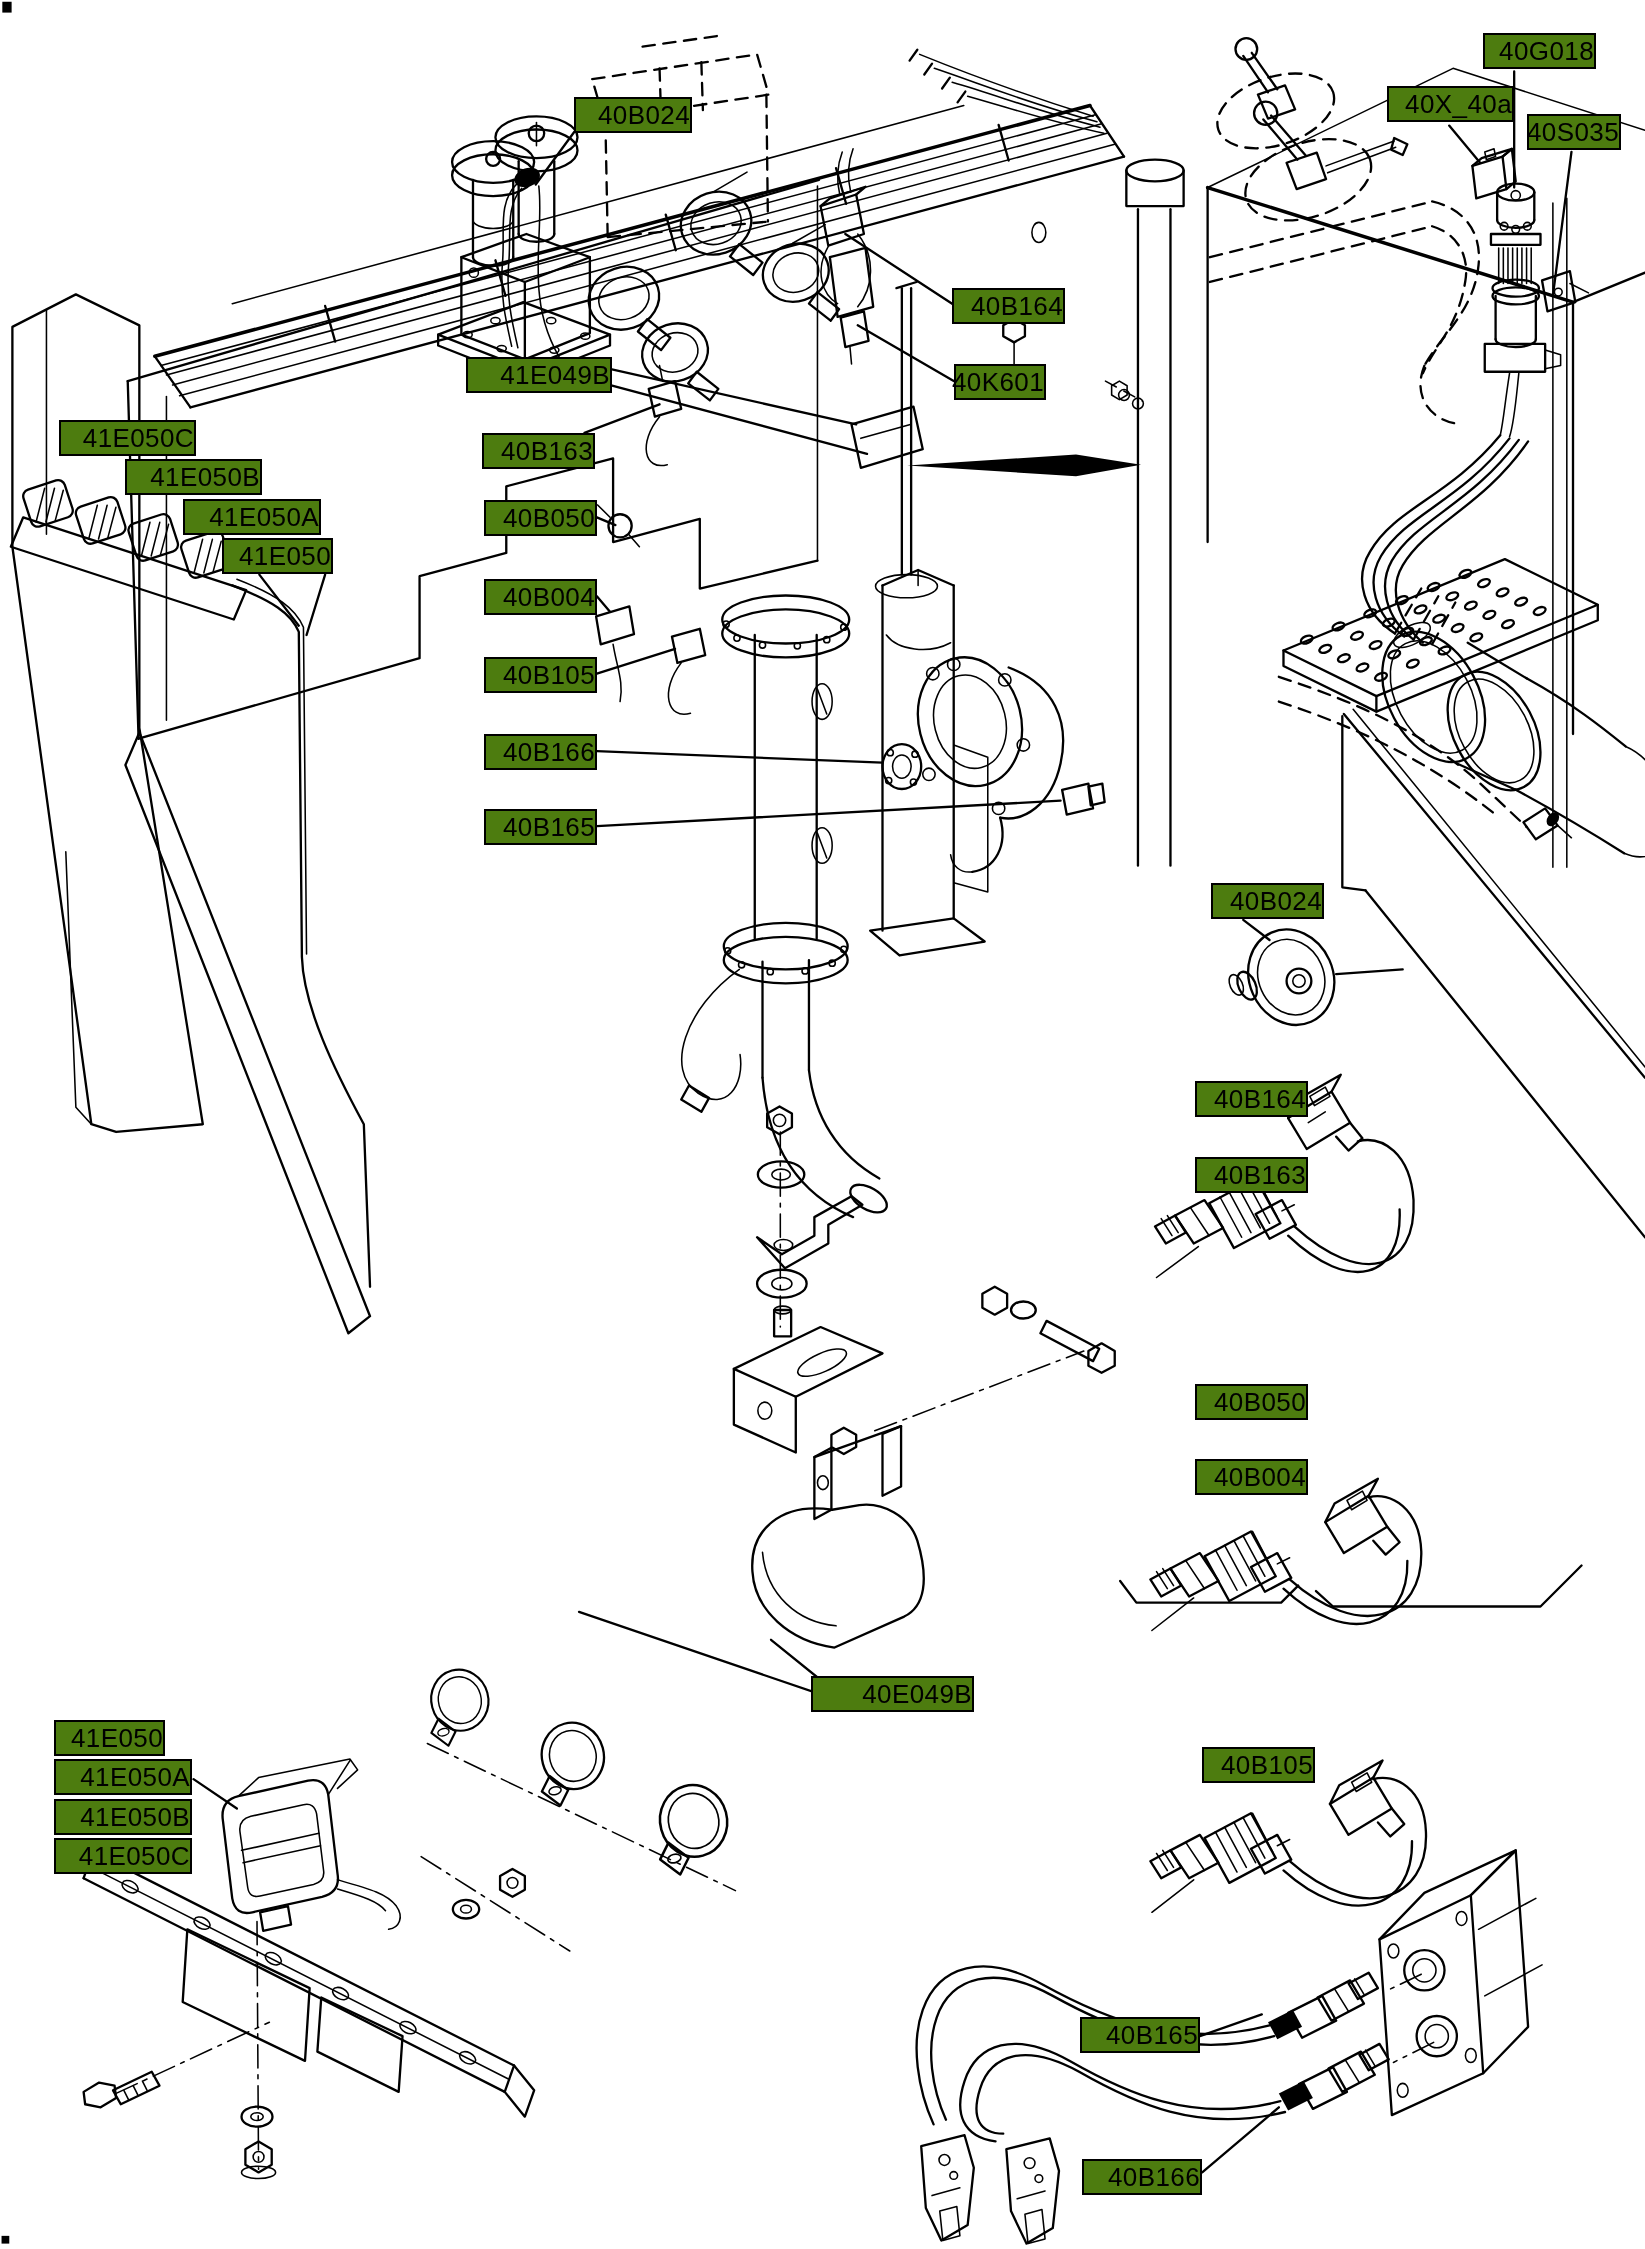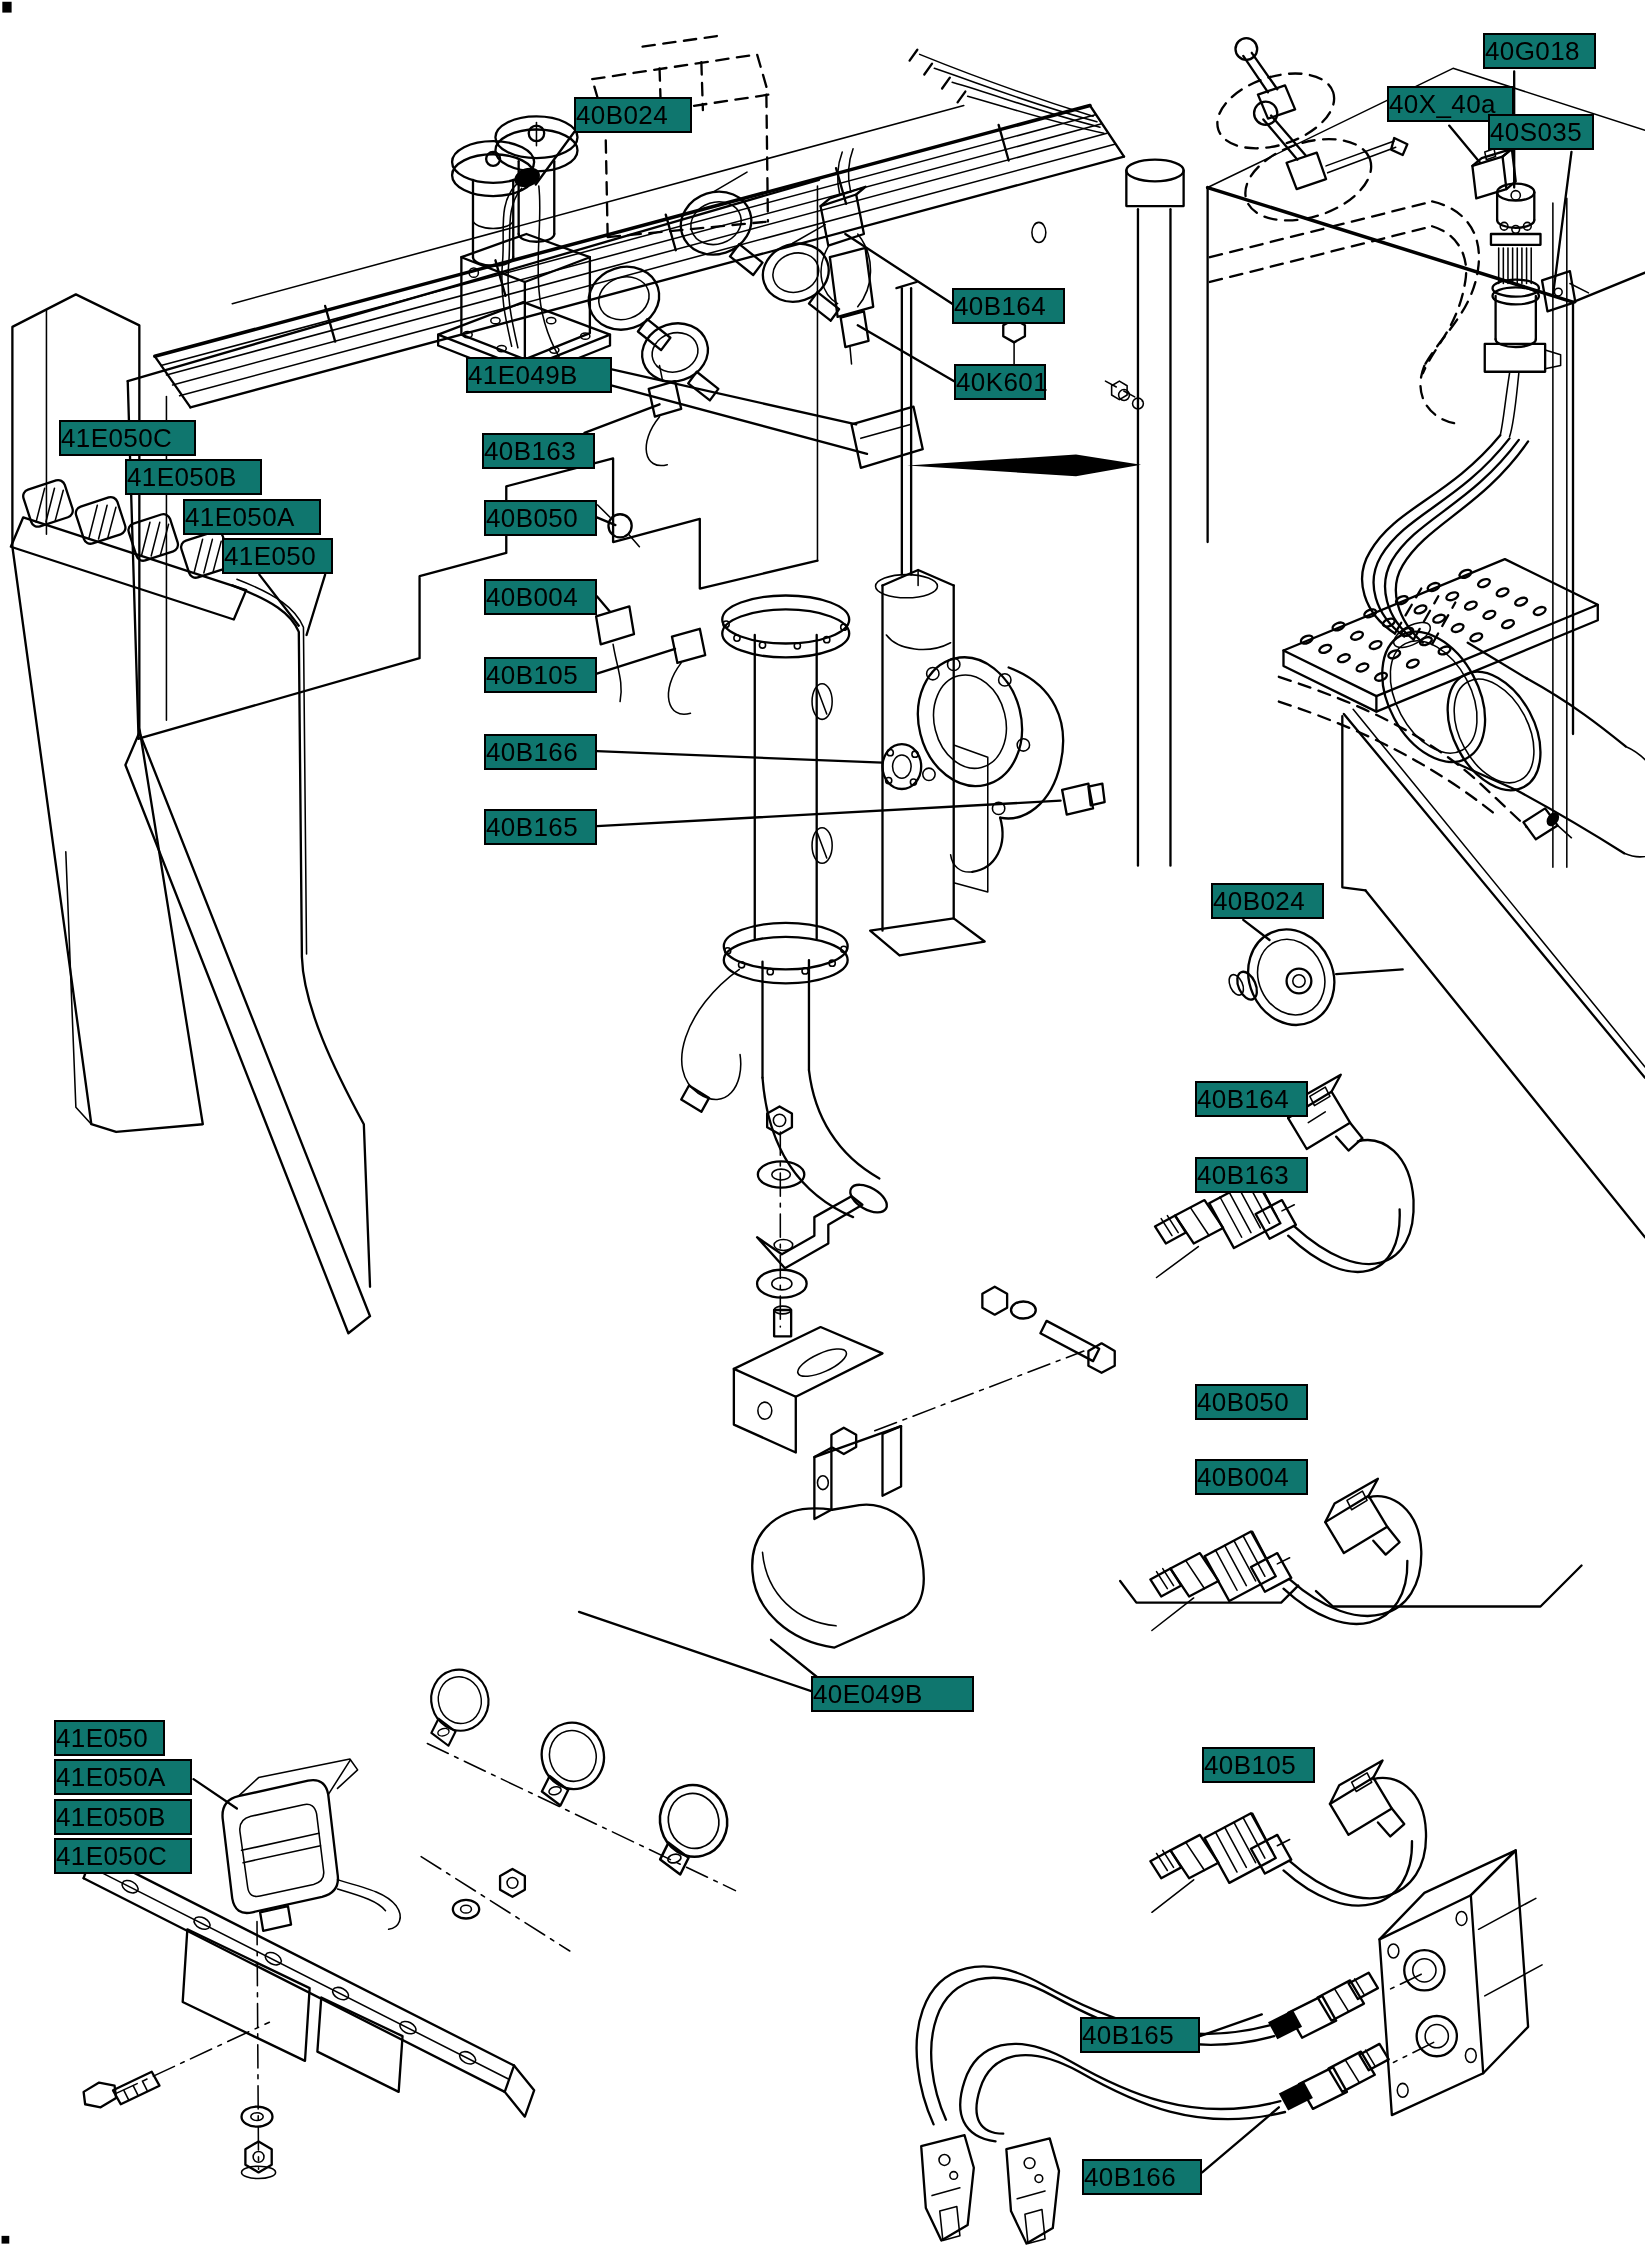--- a/index.html
+++ b/index.html
@@ -15,7 +15,7 @@
   .drawing .dash{stroke-dasharray:16 11}
   .drawing .dd{stroke-dasharray:30 9 5 9}
   .plabel{position:absolute;box-sizing:border-box;height:36px;border:2.3px solid #000;
-      background:#0f766e;display:flex;align-items:center;justify-content:flex-start;
+      background:#4d7c0f;display:flex;align-items:center;justify-content:flex-end;
       font-size:26px;letter-spacing:0.4px;white-space:nowrap;z-index:3}
   .note{position:absolute;font-size:31px;line-height:39px;z-index:3}
 </style>

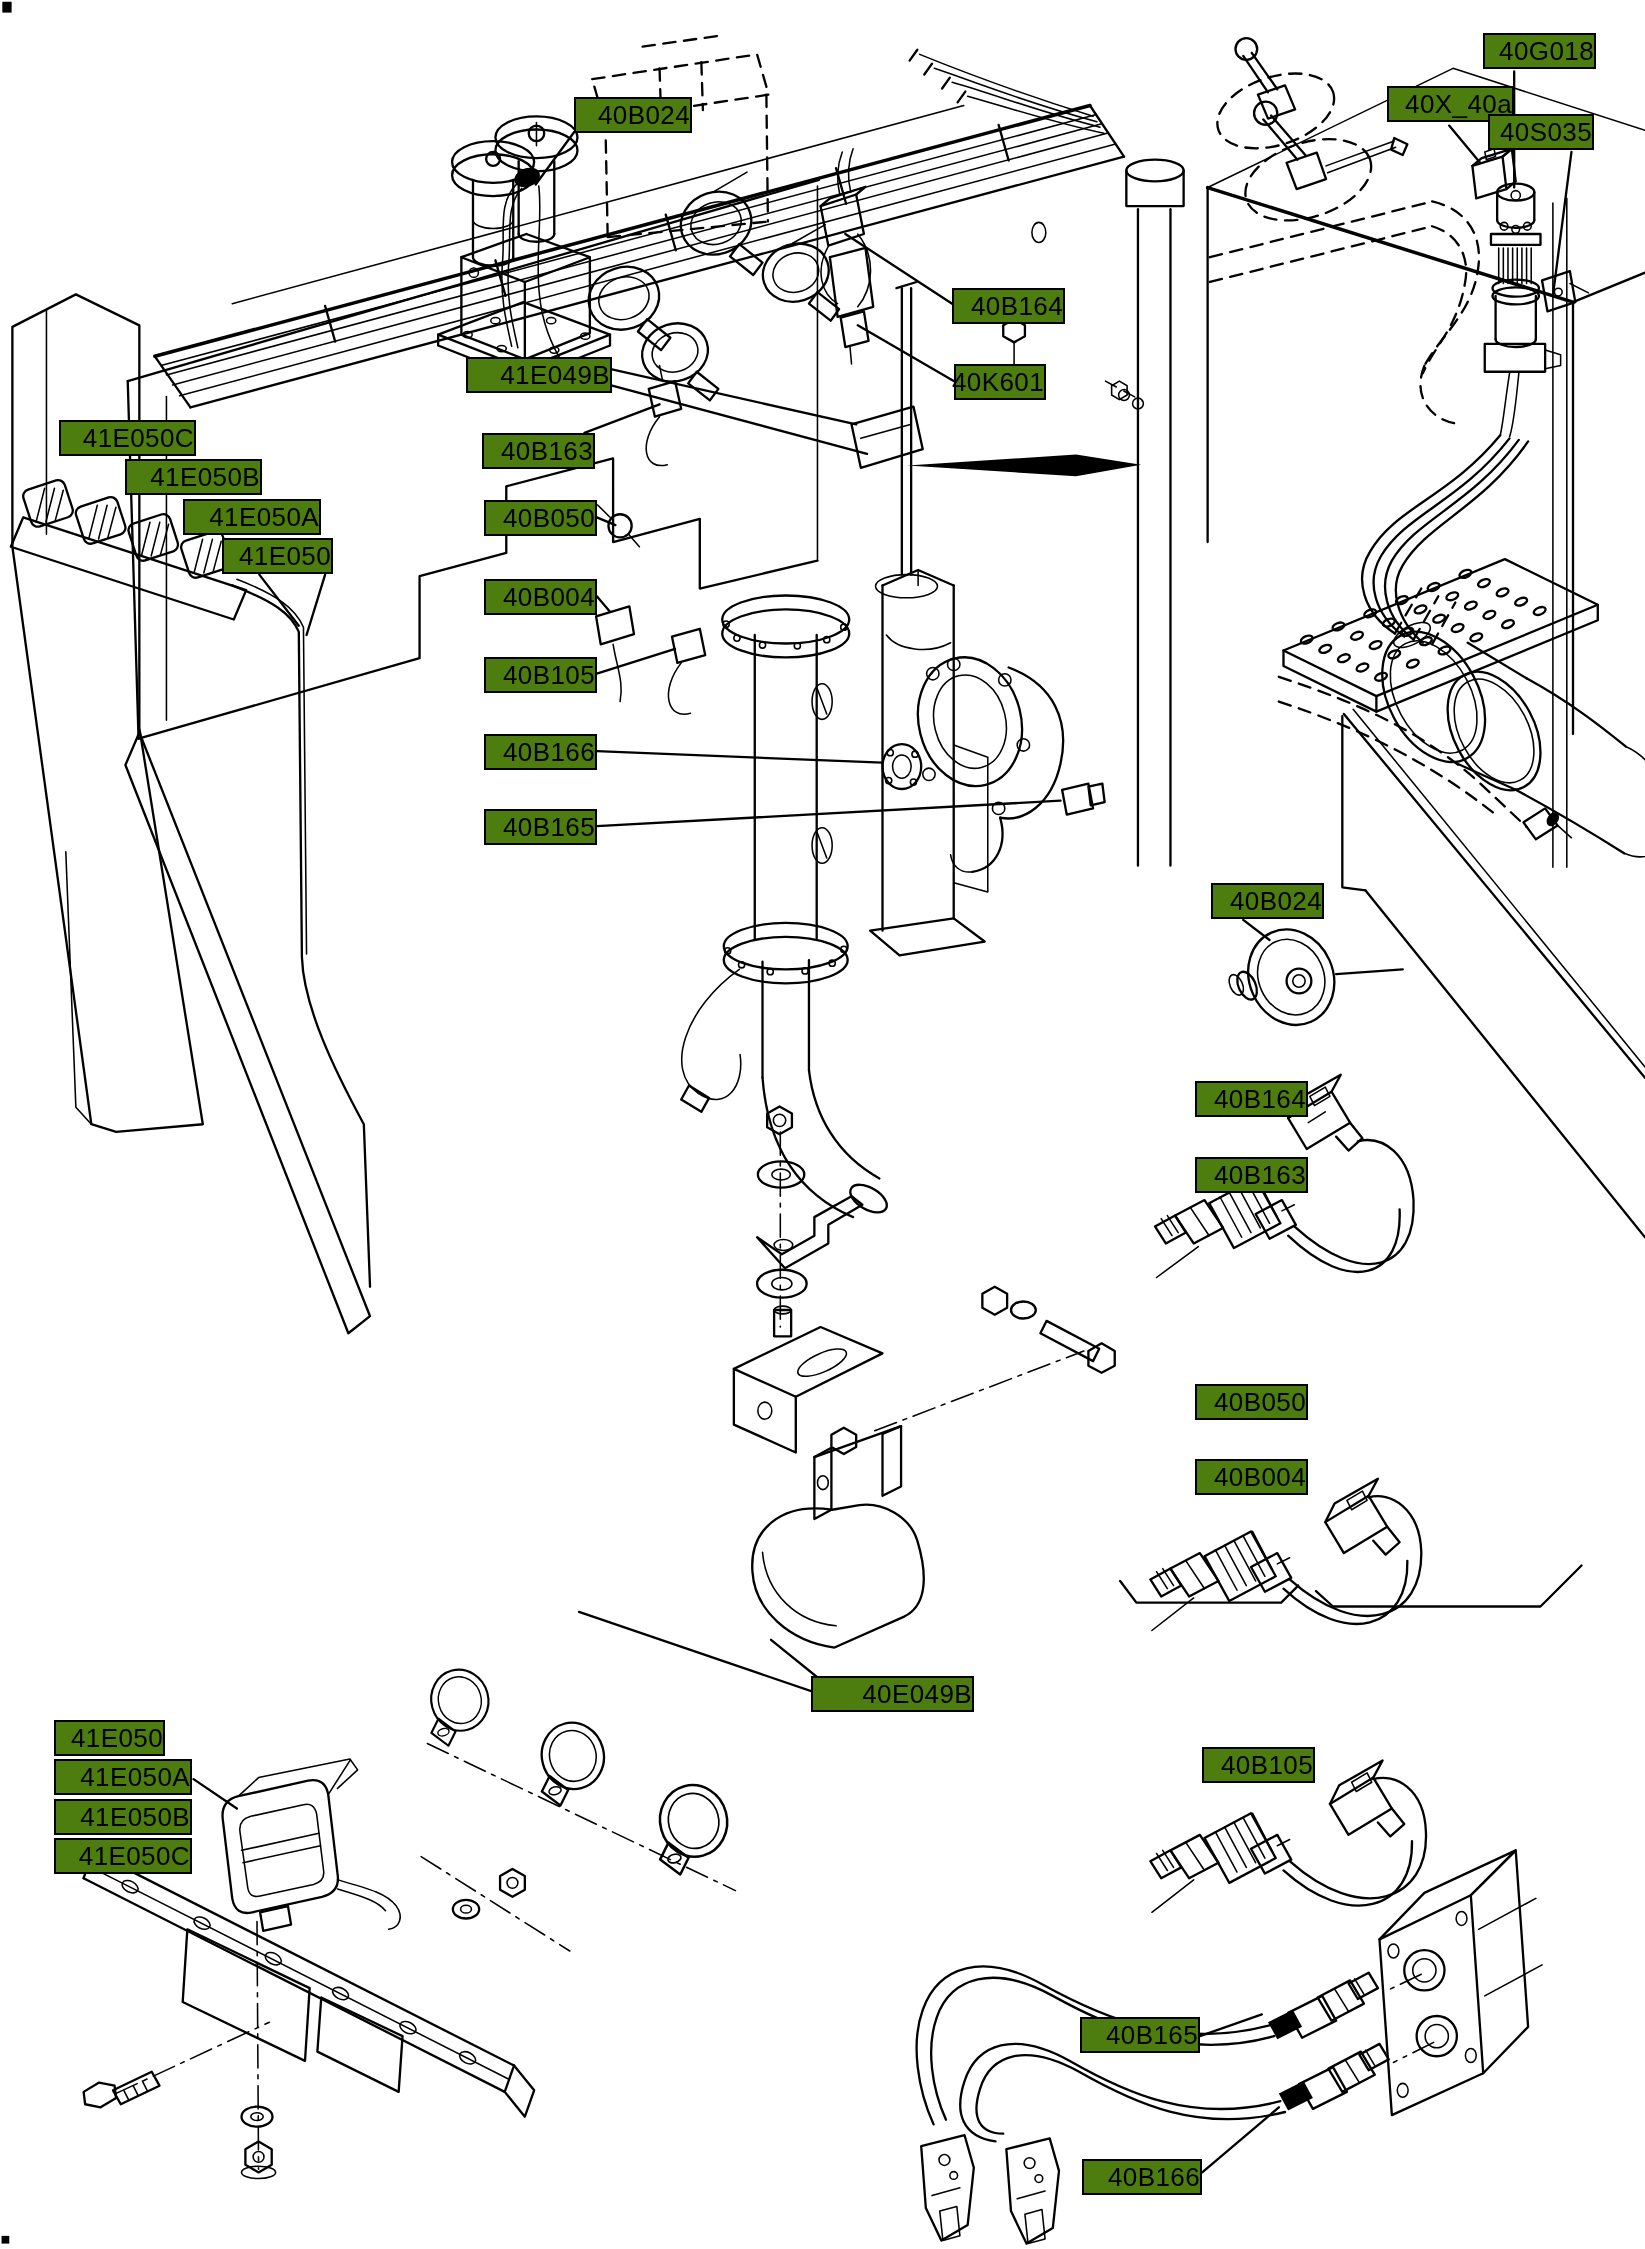--- a/index.html
+++ b/index.html
@@ -618,7 +618,7 @@
 <div class="plabel" style="left:1387px;top:86px;width:127px">
       <span>40X_40a</span>
     </div>
-<div class="plabel" style="left:1488px;top:114px;width:106px">
+<div class="plabel" style="left:1527px;top:114px;width:94px">
       <span>40S035</span>
     </div>
 <div class="plabel" style="left:952px;top:288px;width:113px">

